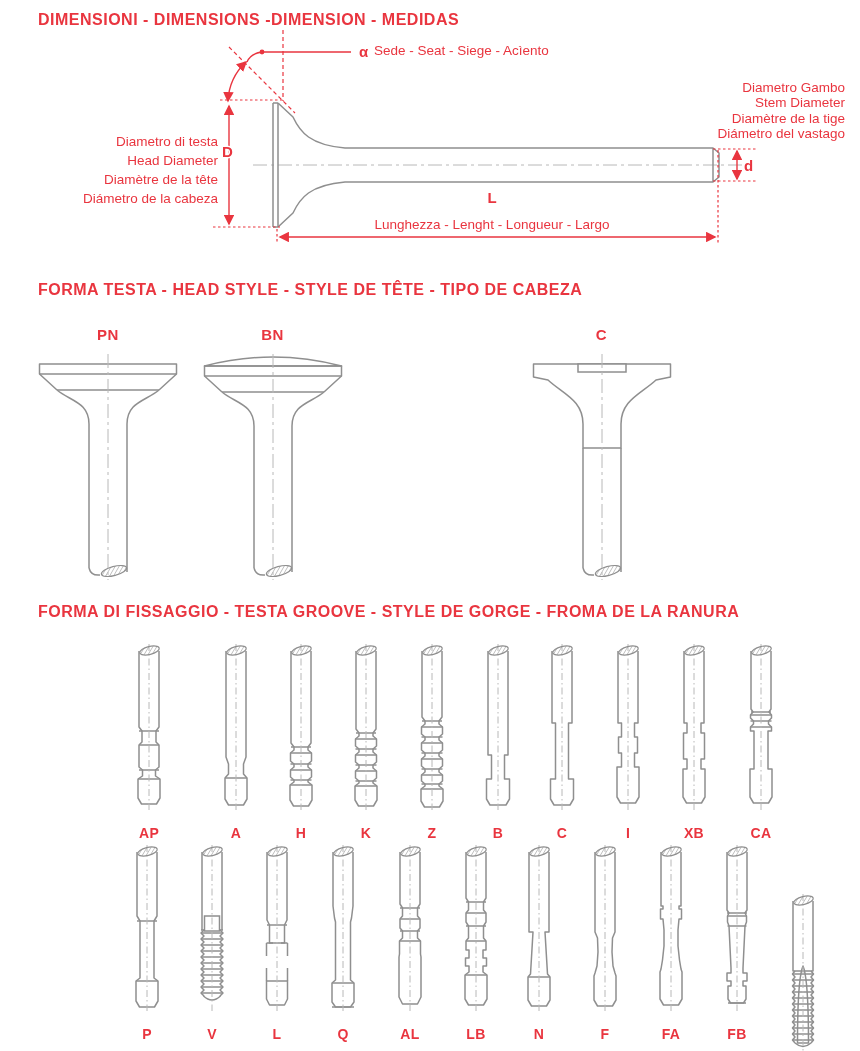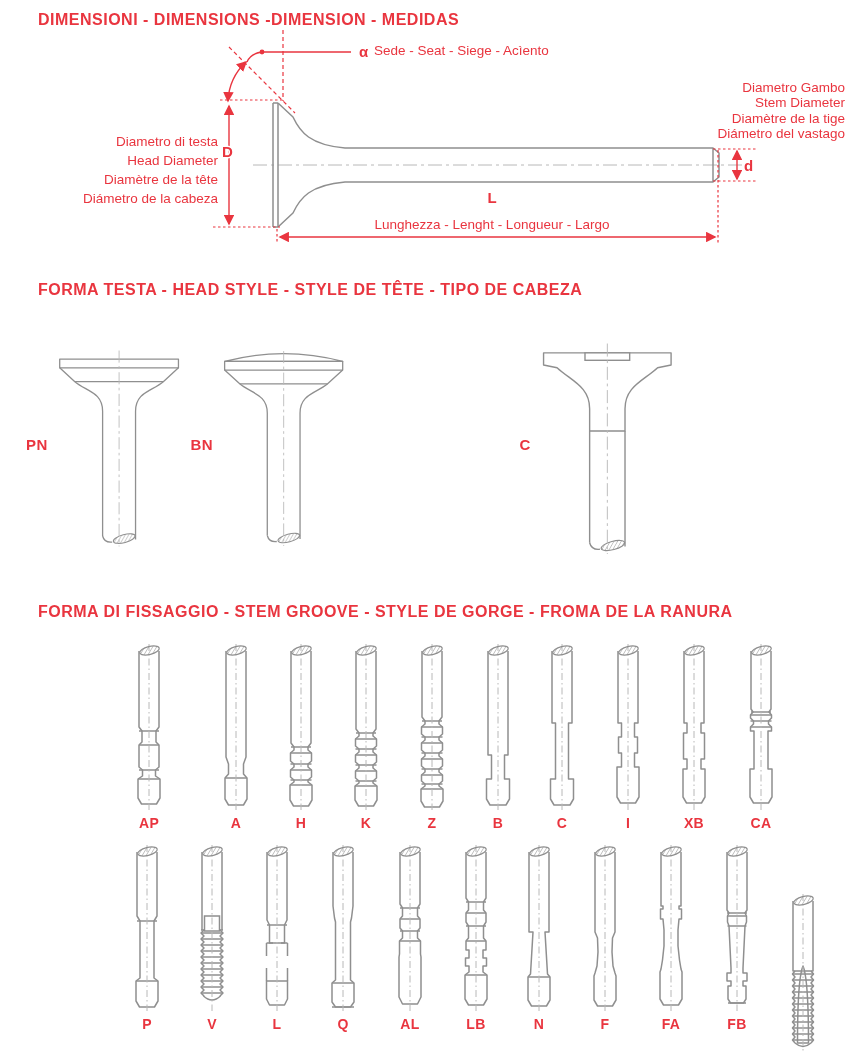--- a/index.html
+++ b/index.html
@@ -21,7 +21,7 @@
          paint-order:stroke;stroke:#fff;stroke-width:3px;}
   
   #head-row{position:absolute;left:26px;top:326px;width:822px;height:260px;}
-  .head-cell{position:absolute;width:164px;display:flex;flex-direction:row;align-items:center;}
+  .head-cell{position:absolute;width:164px;display:flex;flex-direction:column;align-items:center;}
   .head-label{color:#e9353f;font-weight:700;font-size:15px;letter-spacing:.5px;height:18px;}
   
   .stem-cell{position:absolute;width:46px;display:flex;flex-direction:column;align-items:center;}

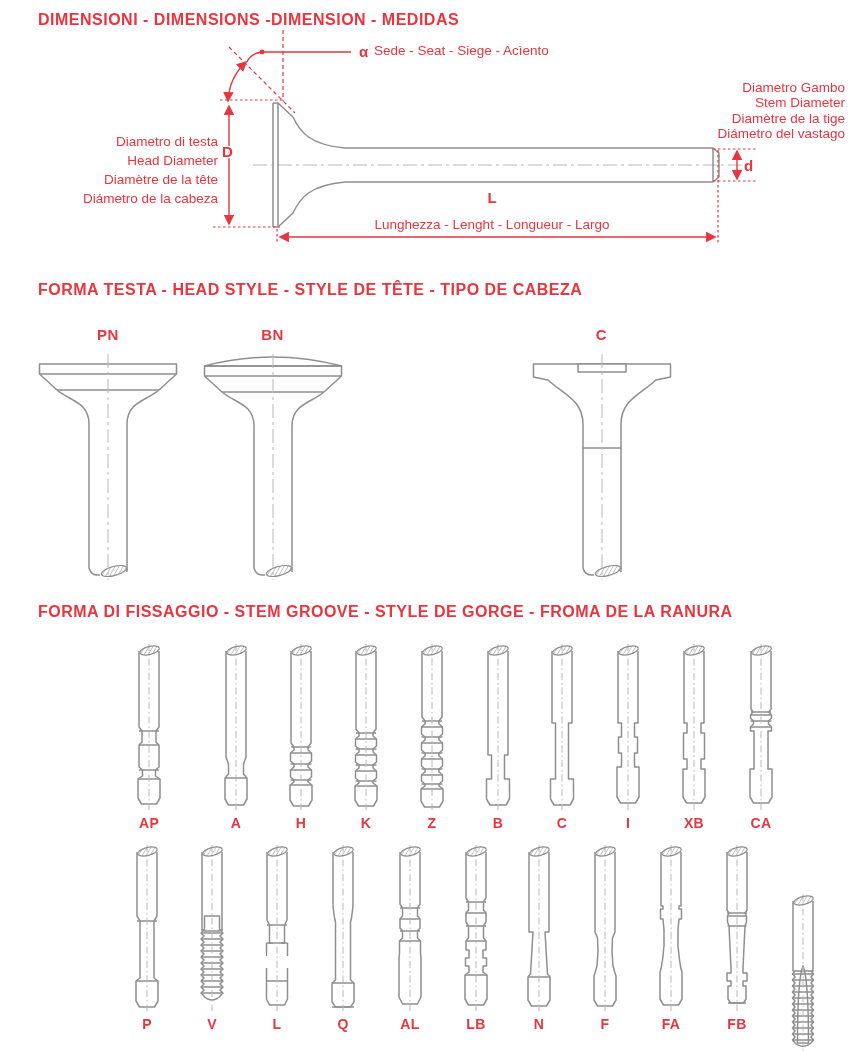--- a/index.html
+++ b/index.html
@@ -135,7 +135,7 @@
 
 </div>
 
-<div class="sec-title" id="title-stemgroove">FORMA DI FISSAGGIO - STEM GROOVE - STYLE DE GORGE - FROMA DE LA RANURA</div>
+<div class="sec-title" id="title-stemgroove">FORMA DI FISSAGGIO - TESTA GROOVE - STYLE DE GORGE - FROMA DE LA RANURA</div>
 
 <div id="stem-rows">
     <div class="stem-cell" style="left: 126px; top: 641px;">

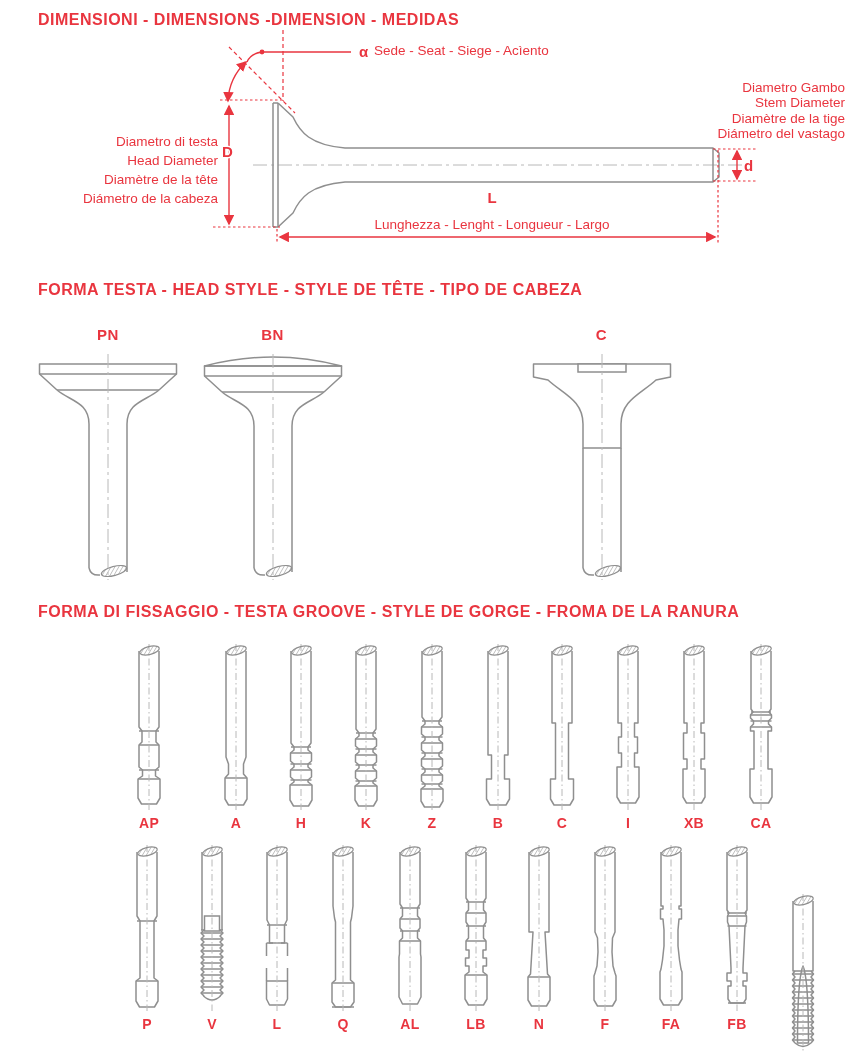--- a/index.html
+++ b/index.html
@@ -25,7 +25,7 @@
   .head-label{color:#e9353f;font-weight:700;font-size:15px;letter-spacing:.5px;height:18px;}
   
   .stem-cell{position:absolute;width:46px;display:flex;flex-direction:column;align-items:center;}
-  .stem-label{color:#e9353f;font-weight:700;font-size:14px;letter-spacing:.3px;margin-top:2px;}
+  .stem-label{color:#e9353f;font-weight:700;font-size:14px;letter-spacing:.3px;margin-top:12px;}
 </style>
 </head>
 <body>

